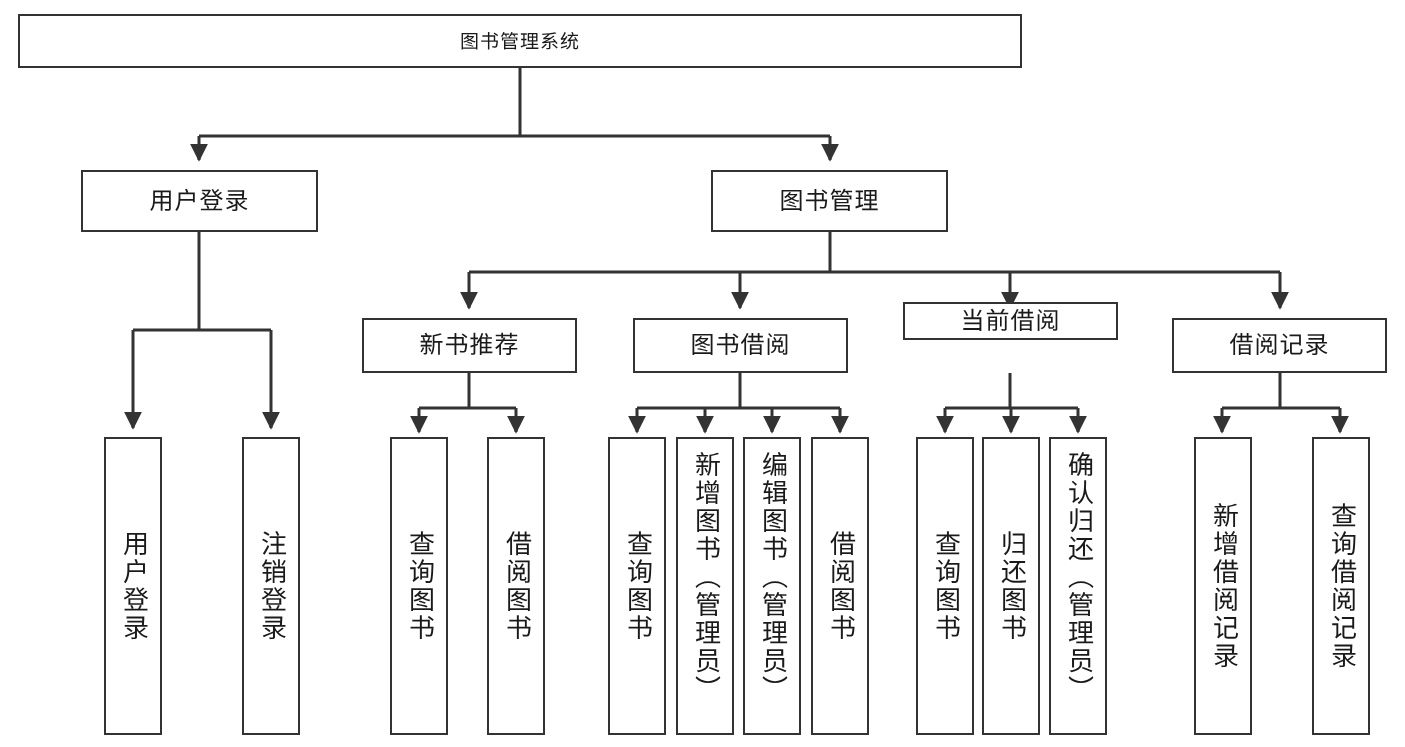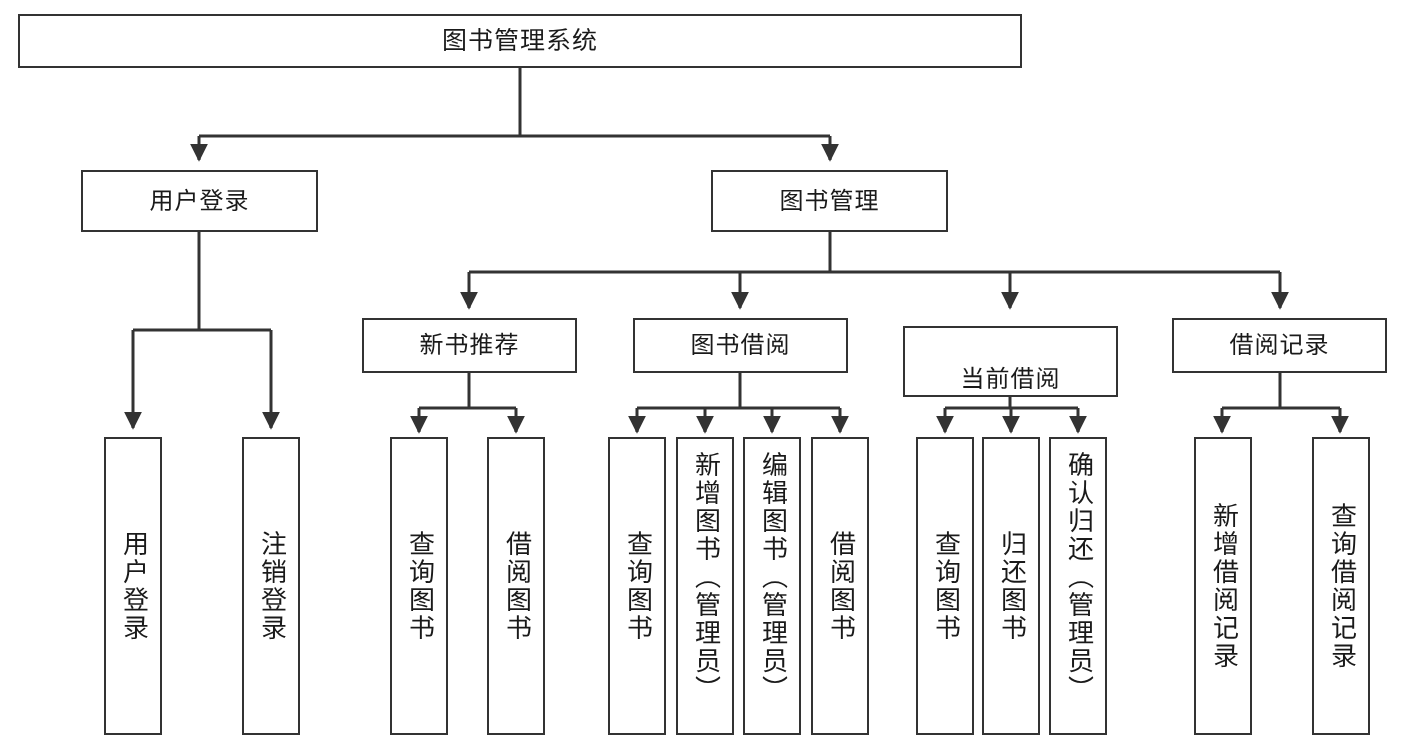--- a/index.html
+++ b/index.html
@@ -49,7 +49,7 @@
     font-size: 24px;
   }
   .node.root .node-label {
-    font-size: 25px;
+    font-size: 19px;
     text-align: center;
   }
   .node.vertical {

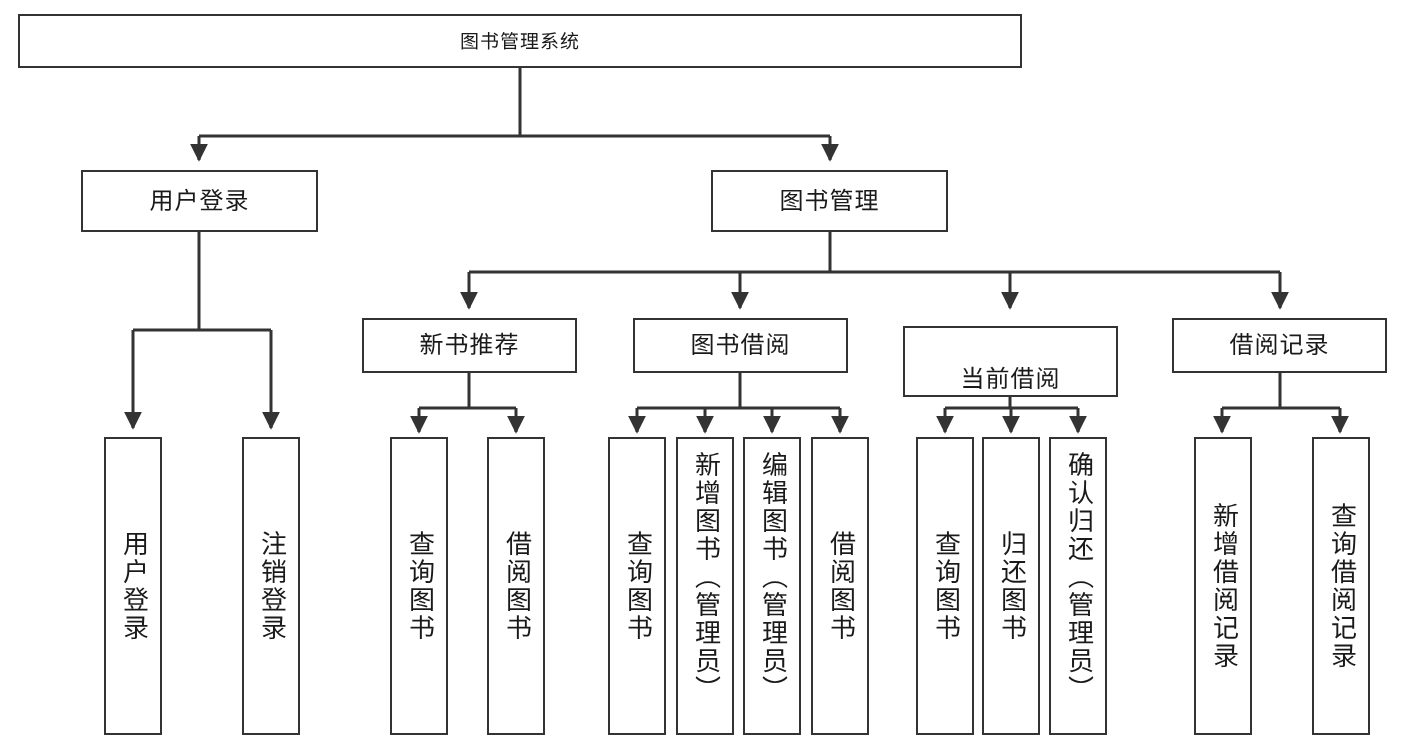--- a/index.html
+++ b/index.html
@@ -150,7 +150,7 @@
   <div class="node horizontal" style="left:362px; top:318px; width:215px; height:55px;">
     <span class="node-label">新书推荐</span>
   </div>
-  <div class="node horizontal" style="left:903px; top:326px; width:215px; height:71px;align-items:flex-end;">
+  <div class="node horizontal" style="left:903px; top:302px; width:215px; height:38px;">
     <span class="node-label">当前借阅</span>
   </div>
   <div class="node horizontal" style="left:1172px; top:318px; width:215px; height:55px;">

